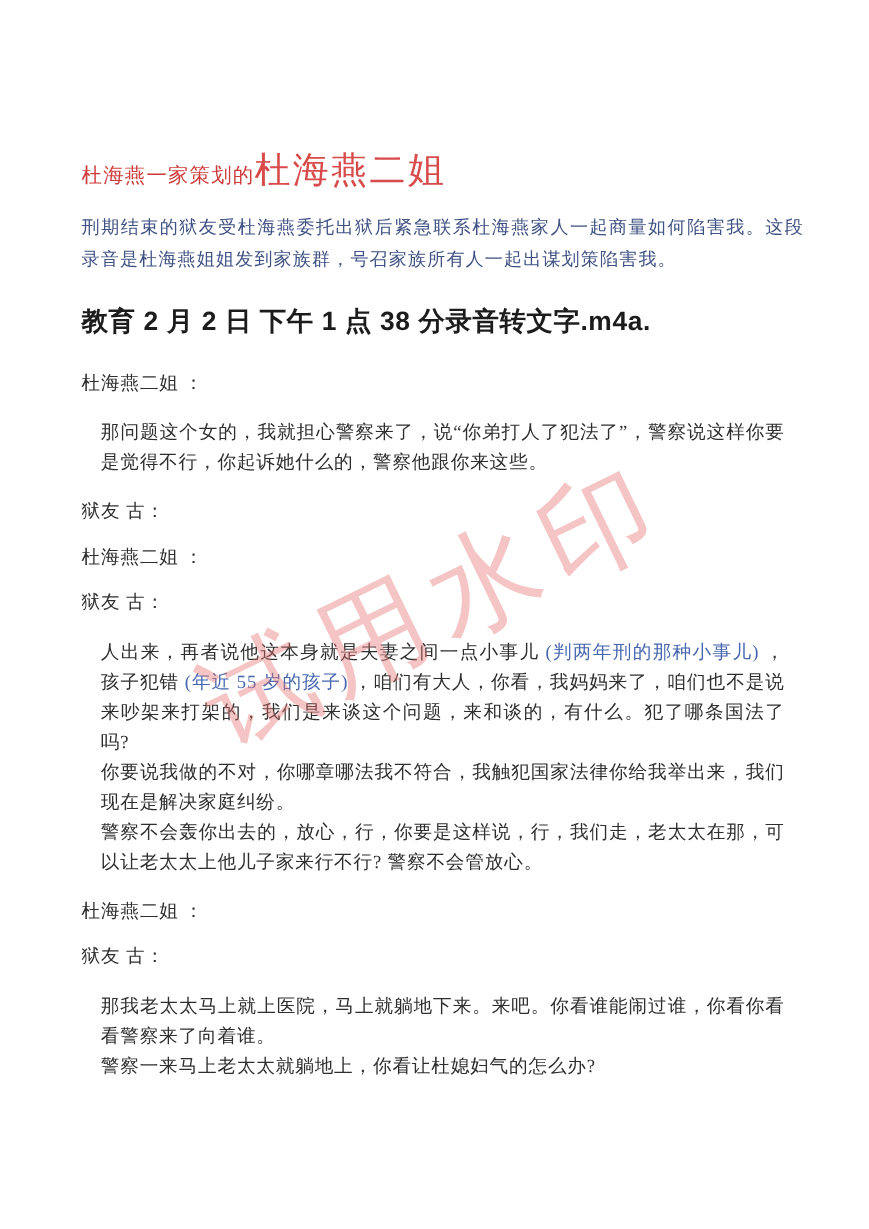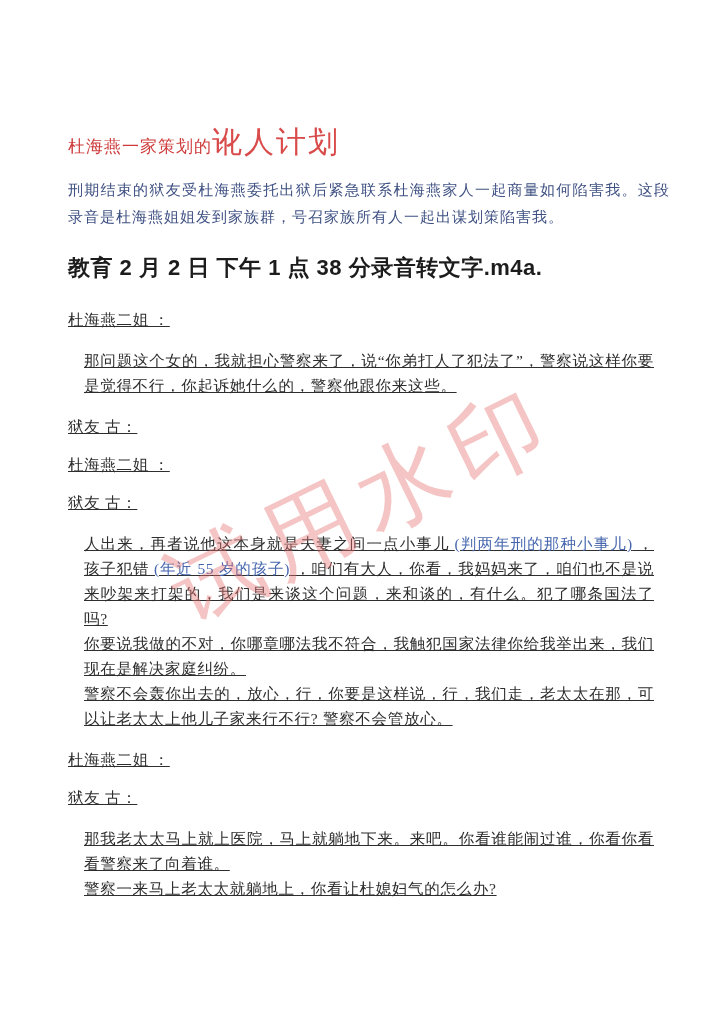--- a/index.html
+++ b/index.html
@@ -95,7 +95,7 @@
 
     <div class="title">
       <span class="title-prefix">杜海燕一家策划的</span>
-      <span class="title-main">讹人计划</span>
+      <span class="title-main">杜海燕二姐</span>
     </div>
 
     <p class="intro">刑期结束的狱友受杜海燕委托出狱后紧急联系杜海燕家人一起商量如何陷害我。这段录音是杜海燕姐姐发到家族群，号召家族所有人一起出谋划策陷害我。</p>

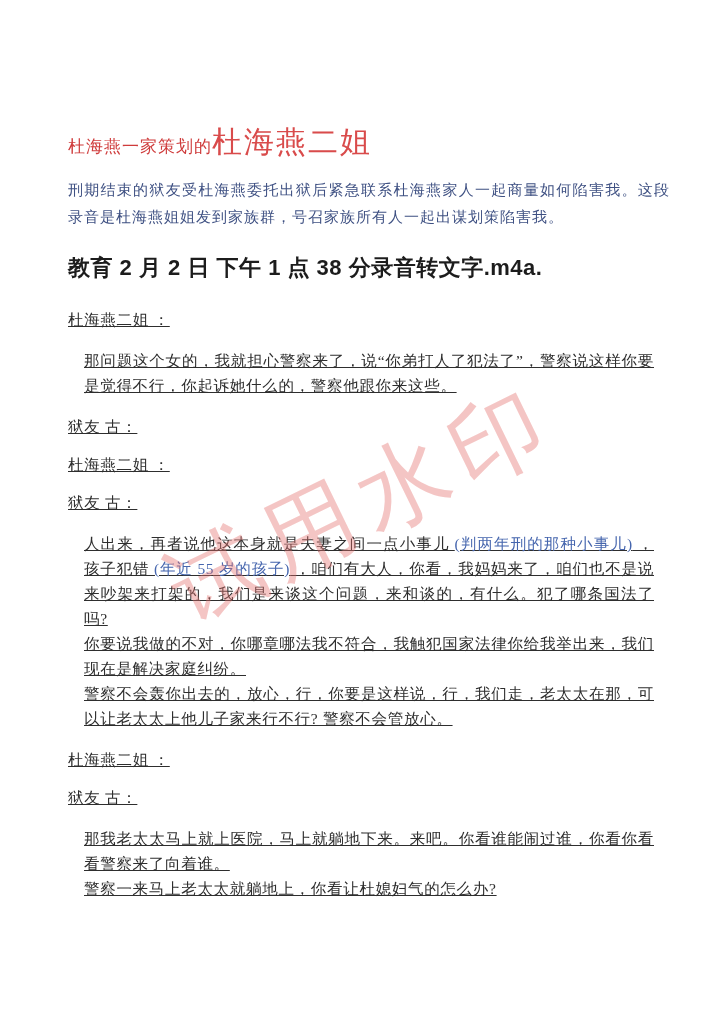--- a/index.html
+++ b/index.html
@@ -64,7 +64,7 @@
     letter-spacing:0.7px;
     color:var(--body-ink);
   }
-  .section{margin-top:13px;text-decoration:underline;}
+  .section{margin-top:13px;}
   .section:first-child{margin-top:0;}
   .speaker{white-space:nowrap;}
   .utterance{

